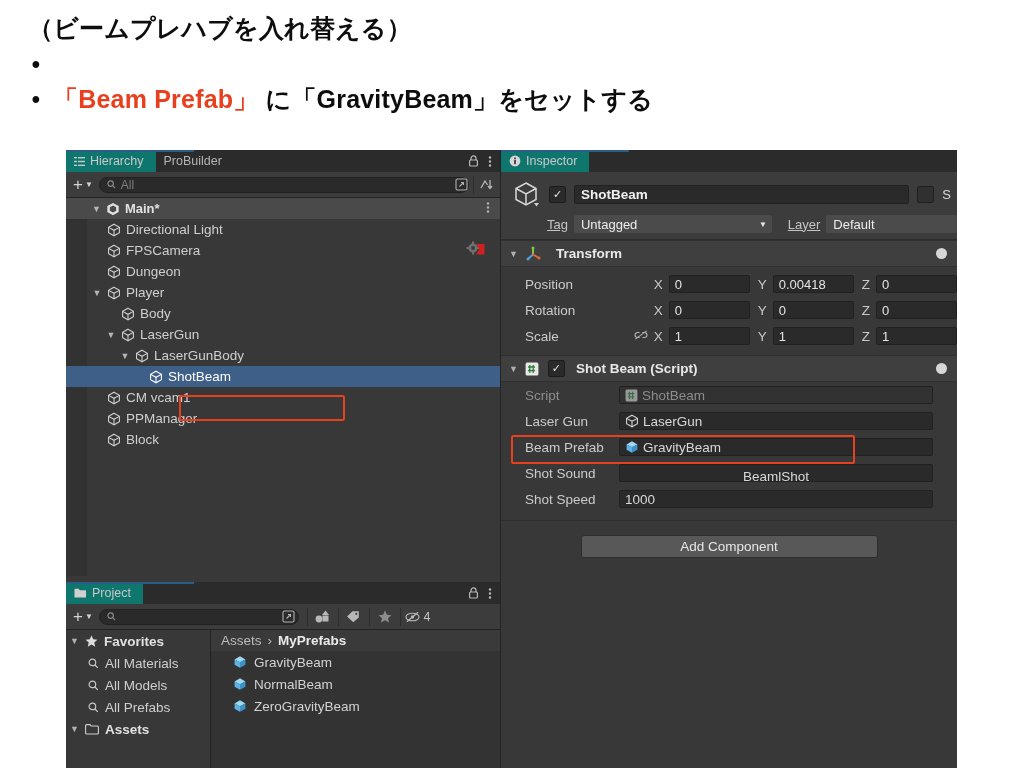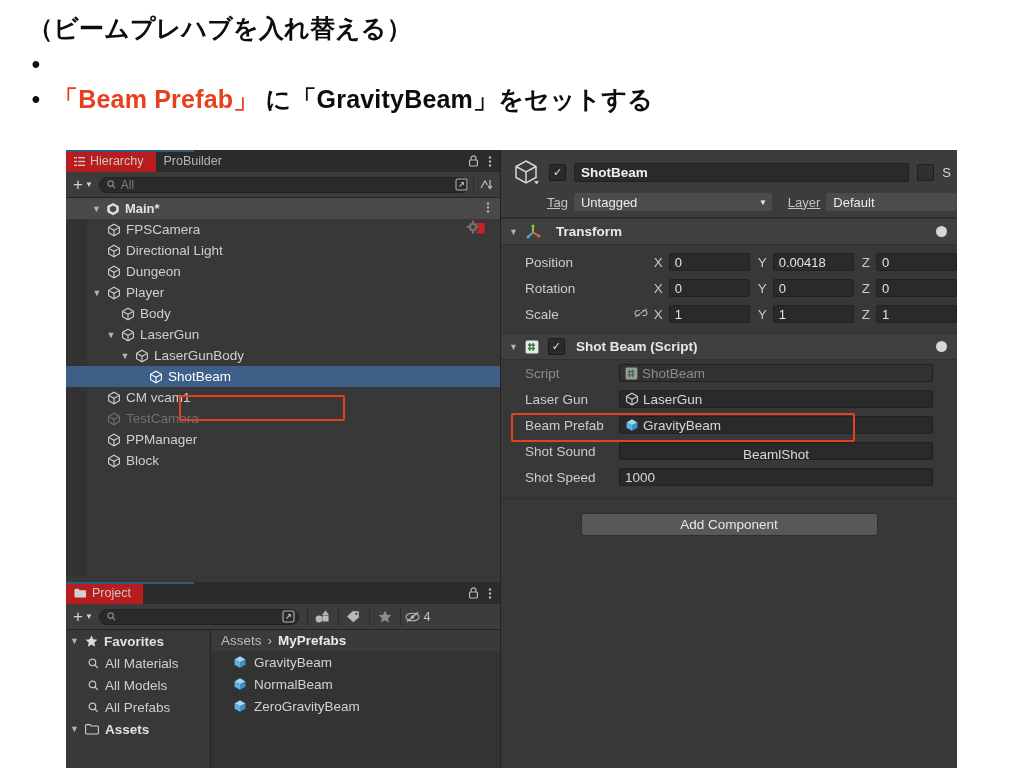--- a/index.html
+++ b/index.html
@@ -32,7 +32,7 @@
   .tabbar{height:22px;background:#2b2b2b;display:flex;align-items:stretch;position:relative;}
   .tabbar:before{content:"";position:absolute;left:0;top:0;height:2px;width:128px;background:#2c5d87;}
   .tab{display:flex;align-items:center;gap:5px;padding:0 12px 0 8px;font-size:12.5px;color:#c8c8c8;}
-  .tab.active{background:#b91c1c;}
+  .tab.active{background:#0f766e;}
   .tab.inactive{background:#2b2b2b;color:#b4b4b4;}
   .tabbar .spacer{flex:1;background:#2b2b2b;}
   .tabicons{display:flex;align-items:center;gap:9px;padding-right:8px;background:#2b2b2b;color:#b8b8b8;}

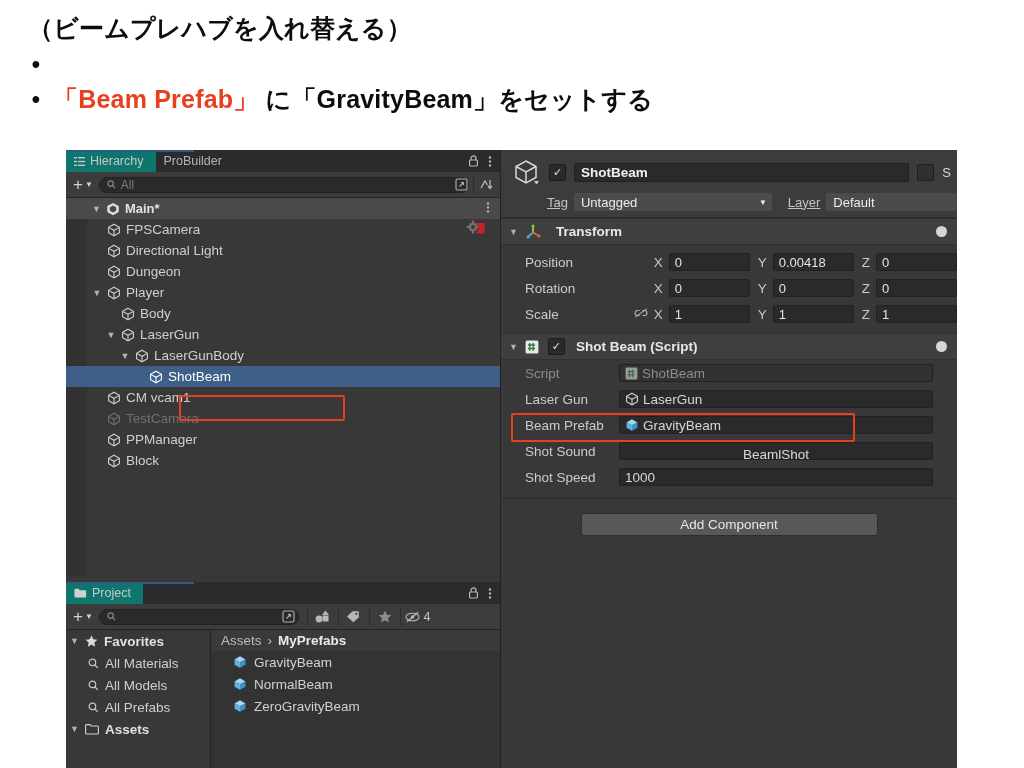--- a/index.html
+++ b/index.html
@@ -470,6 +470,17 @@
 
   <div class="col-right">
 
+    <div class="tabbar">
+      <div class="tab active">
+        <svg width="12" height="12" viewBox="0 0 12 12">
+          <circle cx="6" cy="6" r="5.4" fill="#d8d8d8"></circle>
+          <rect x="5.2" y="4.8" width="1.6" height="4.4" fill="#2b2b2b"></rect>
+          <rect x="5.2" y="2.5" width="1.6" height="1.6" fill="#2b2b2b"></rect>
+        </svg>
+        <span>Inspector</span>
+      </div>
+      <div class="spacer"></div>
+    </div>
 
     <div class="insp-head">
       <div class="insp-name-row">

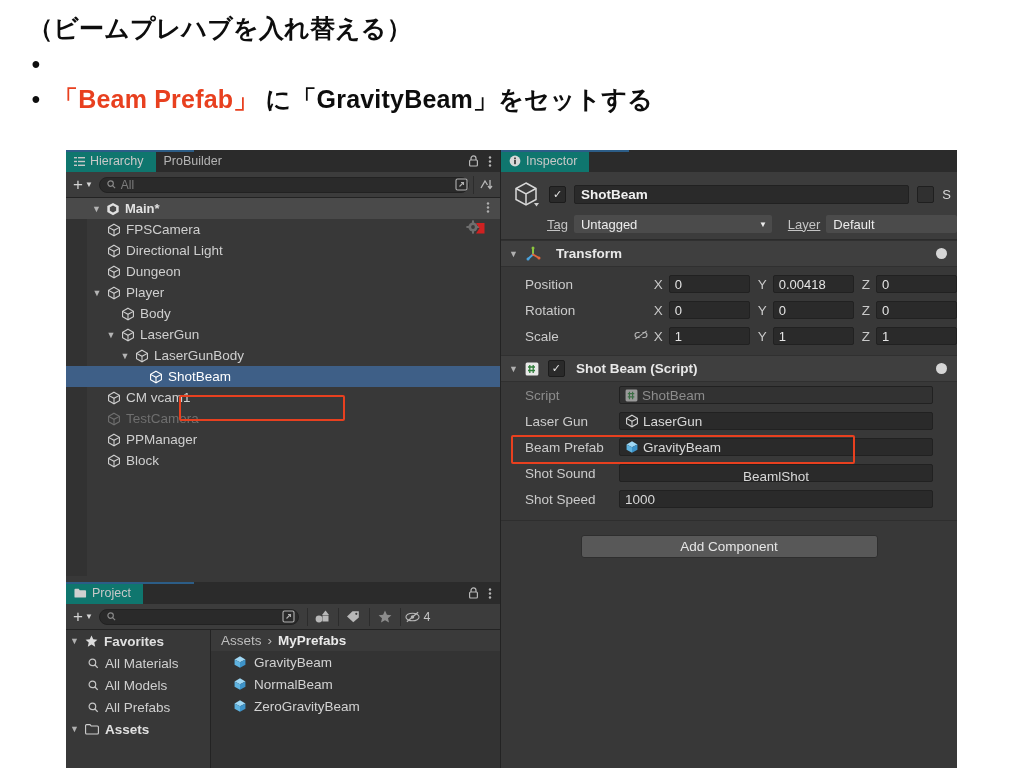--- a/index.html
+++ b/index.html
@@ -215,6 +215,14 @@
                 <polygon points="8,1.4 14.2,5 14.2,11 8,14.6 1.8,11 1.8,5" fill="none" stroke="#cfcfcf" stroke-width="1.25"></polygon>
                 <path d="M1.8 5 8 8.4 14.2 5M8 8.4v6.2" stroke="#cfcfcf" stroke-width="1.25" fill="none"></path>
               </svg>
+              <span class="">Directional Light</span>
+            </div>
+            <div class="hrow">
+              <span class="arrow" style="margin-left:26px;"></span>
+              <svg width="14" height="14" viewBox="0 0 16 16">
+                <polygon points="8,1.4 14.2,5 14.2,11 8,14.6 1.8,11 1.8,5" fill="none" stroke="#cfcfcf" stroke-width="1.25"></polygon>
+                <path d="M1.8 5 8 8.4 14.2 5M8 8.4v6.2" stroke="#cfcfcf" stroke-width="1.25" fill="none"></path>
+              </svg>
               <span class="">FPSCamera</span>
               <span style="position:absolute;right:14px;"><svg width="20" height="16" viewBox="0 0 20 16">
                   <circle cx="7" cy="7" r="4.6" fill="#6e6e6e"></circle>
@@ -225,14 +233,6 @@
                   <rect x="10.6" y="6" width="3" height="2" fill="#6e6e6e"></rect>
                   <polygon points="10,3 18.5,3 18.5,13.5 10,13.5 13.5,8.2" fill="#cf2121"></polygon>
                 </svg></span>
-            </div>
-            <div class="hrow">
-              <span class="arrow" style="margin-left:26px;"></span>
-              <svg width="14" height="14" viewBox="0 0 16 16">
-                <polygon points="8,1.4 14.2,5 14.2,11 8,14.6 1.8,11 1.8,5" fill="none" stroke="#cfcfcf" stroke-width="1.25"></polygon>
-                <path d="M1.8 5 8 8.4 14.2 5M8 8.4v6.2" stroke="#cfcfcf" stroke-width="1.25" fill="none"></path>
-              </svg>
-              <span class="">Directional Light</span>
             </div>
             <div class="hrow">
               <span class="arrow" style="margin-left:26px;"></span>

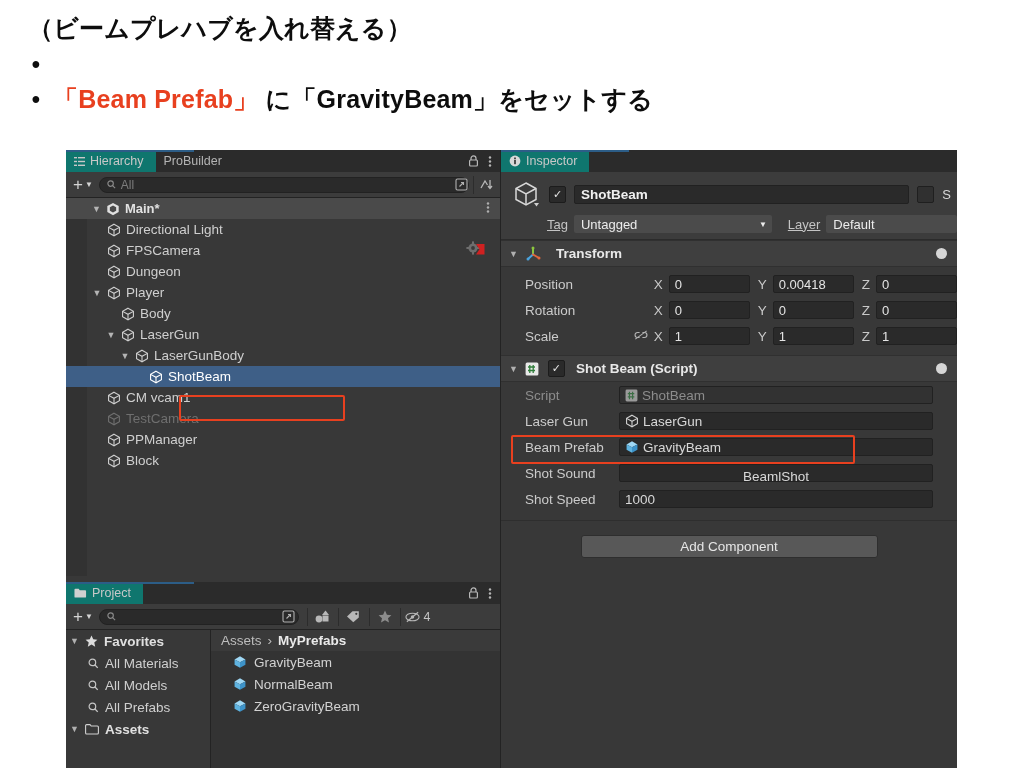--- a/index.html
+++ b/index.html
@@ -293,14 +293,6 @@
             <div class="hrow">
               <span class="arrow" style="margin-left:26px;"></span>
               <svg width="14" height="14" viewBox="0 0 16 16">
-                <polygon points="8,1.4 14.2,5 14.2,11 8,14.6 1.8,11 1.8,5" fill="none" stroke="#6f6f6f" stroke-width="1.25"></polygon>
-                <path d="M1.8 5 8 8.4 14.2 5M8 8.4v6.2" stroke="#6f6f6f" stroke-width="1.25" fill="none"></path>
-              </svg>
-              <span class="dim">TestCamera</span>
-            </div>
-            <div class="hrow">
-              <span class="arrow" style="margin-left:26px;"></span>
-              <svg width="14" height="14" viewBox="0 0 16 16">
                 <polygon points="8,1.4 14.2,5 14.2,11 8,14.6 1.8,11 1.8,5" fill="none" stroke="#cfcfcf" stroke-width="1.25"></polygon>
                 <path d="M1.8 5 8 8.4 14.2 5M8 8.4v6.2" stroke="#cfcfcf" stroke-width="1.25" fill="none"></path>
               </svg>

